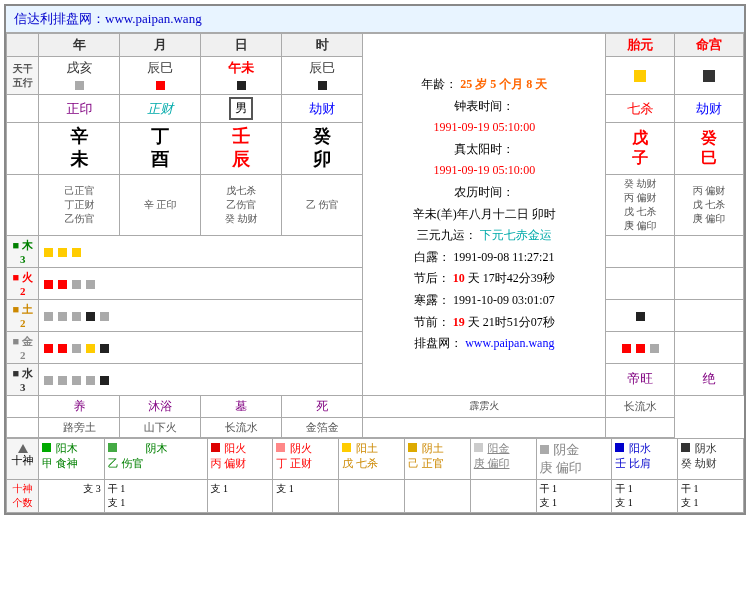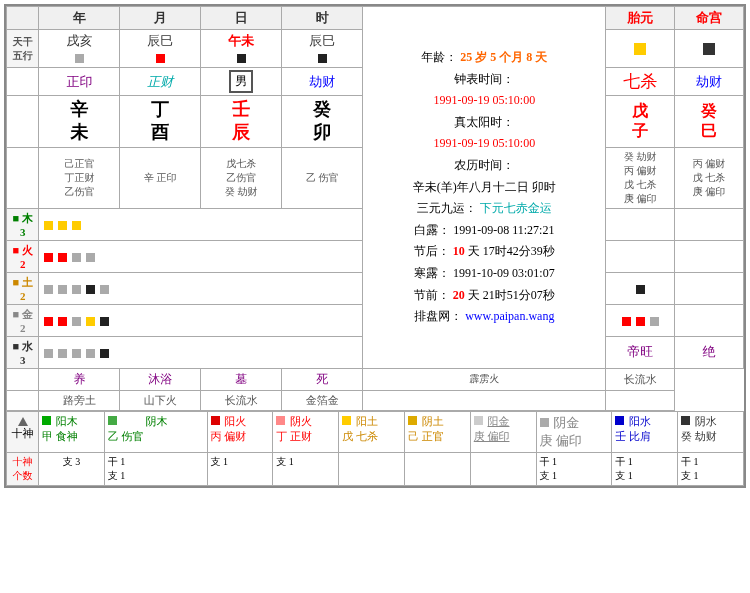--- a/index.html
+++ b/index.html
@@ -29,6 +29,9 @@
 
 <div class="outer">
 
+  <div class="header">
+    <span>信达利排盘网：</span><span style="color:#0000cc;">www.paipan.wang</span>
+  </div>
 
   <table class="main-table">
     <colgroup>

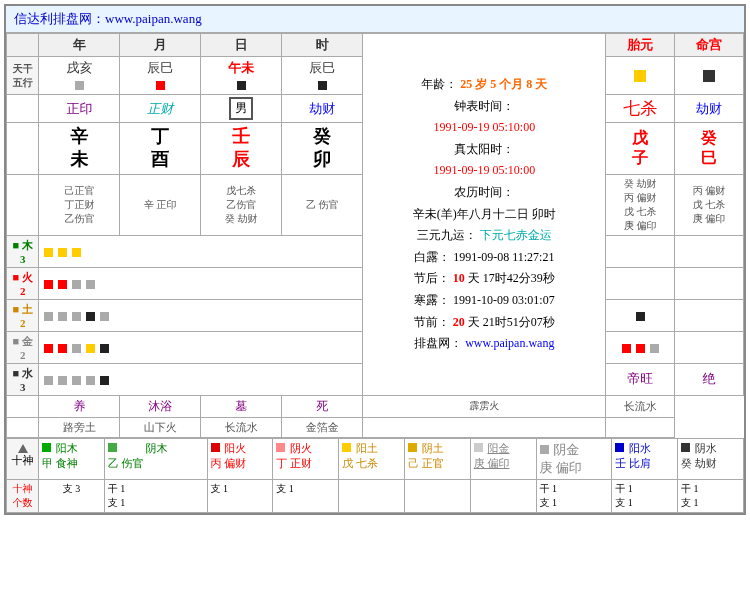--- a/index.html
+++ b/index.html
@@ -140,7 +140,7 @@
         <span class="male-box">男</span>
       </td>
       <td style="color:blue; font-size:13px;">劫财</td>
-      <td style="color:red; font-size:17px;">七杀</td>
+      <td style="color:red; font-size:13px;">七杀</td>
       <td style="color:blue; font-size:13px;">劫财</td>
     </tr>
 

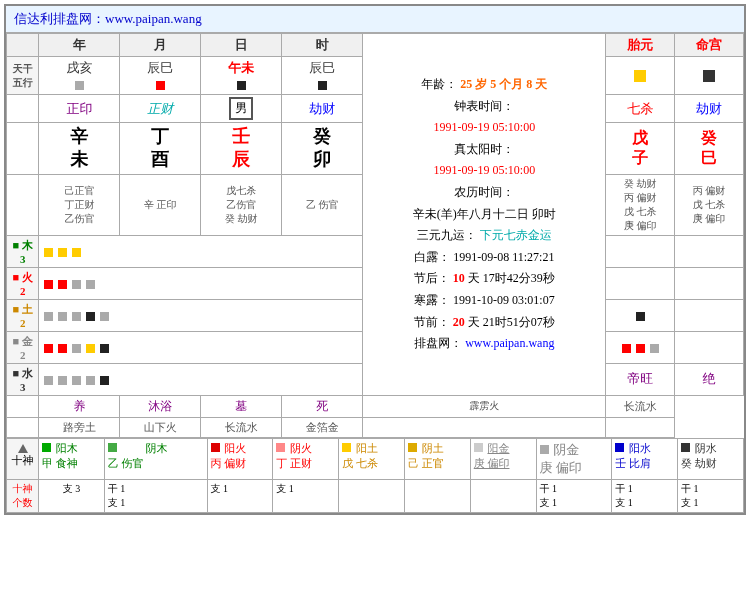--- a/index.html
+++ b/index.html
@@ -94,7 +94,7 @@
         </div>
         <div>
           <span>节前：</span>
-          <span class="red" style="font-weight:bold;">20</span>
+          <span class="red" style="font-weight:bold;">19</span>
           <span> 天 21时51分07秒</span>
         </div>
         <div>

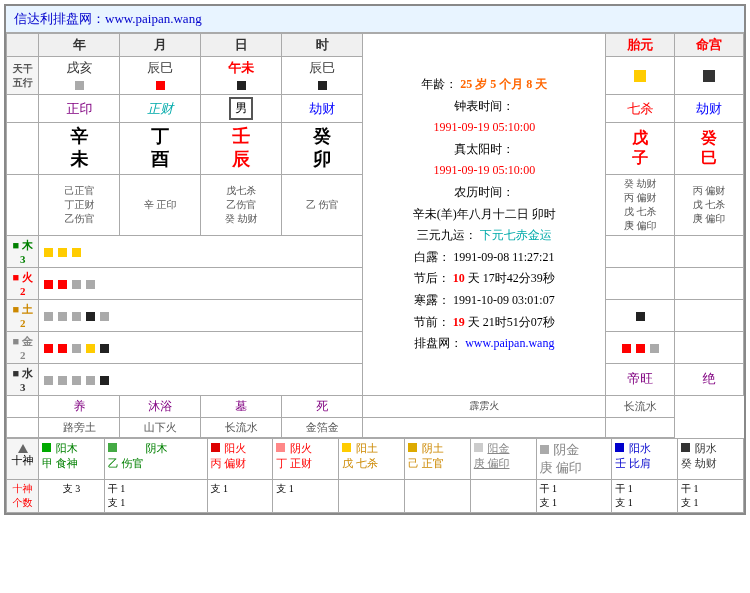--- a/index.html
+++ b/index.html
@@ -306,7 +306,7 @@
 
     <tr>
       <td style="width:32px; background:#f5f5f5; text-align:center; font-size:10px; color:red;">十神<br>个数</td>
-      <td style="font-size:10px; text-align:center;">
+      <td style="font-size:10px; text-align:right;">
         <div></div>
         <div>支 3</div>
       </td>

